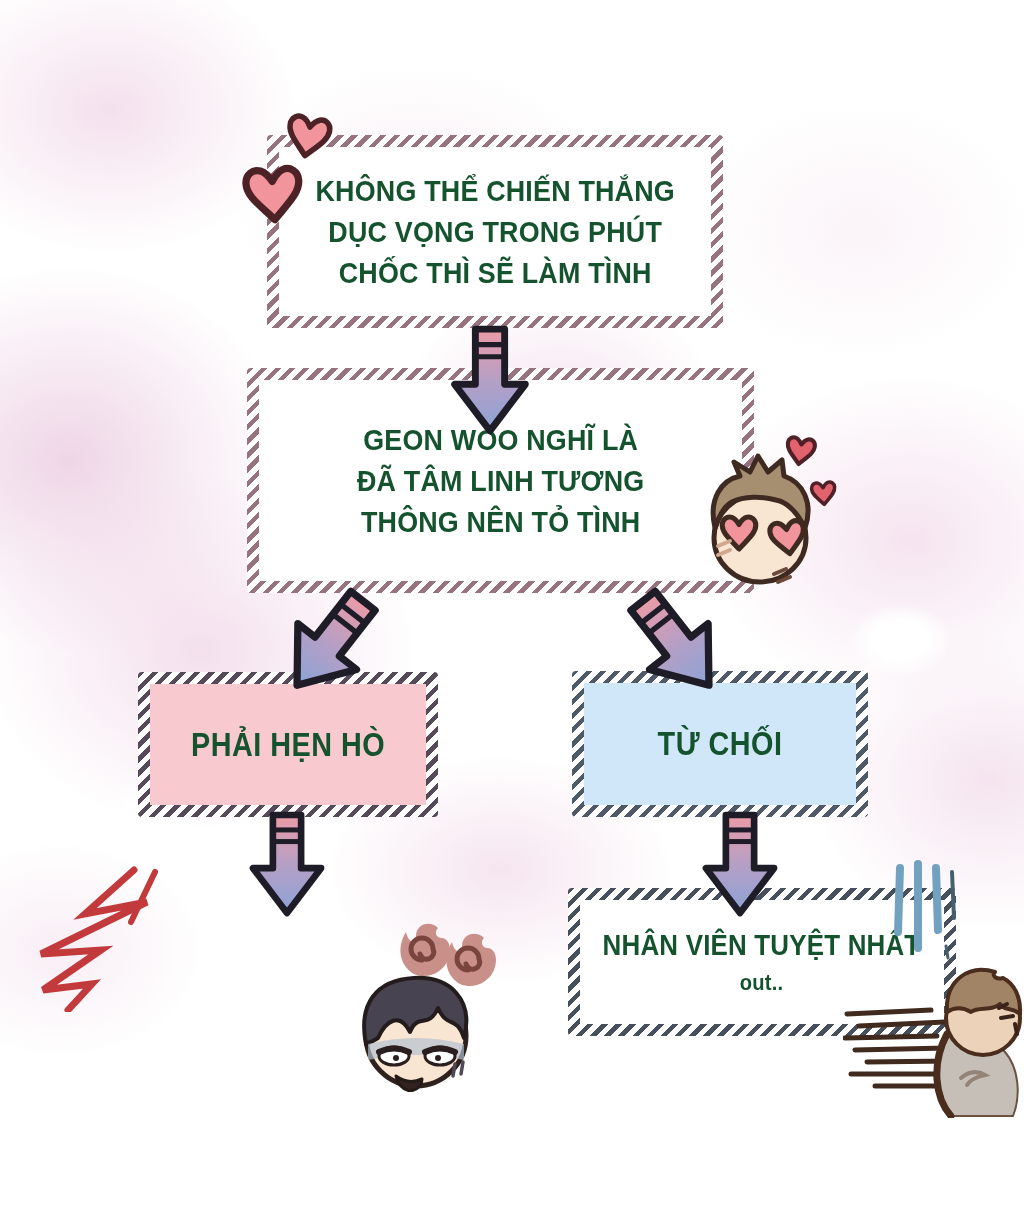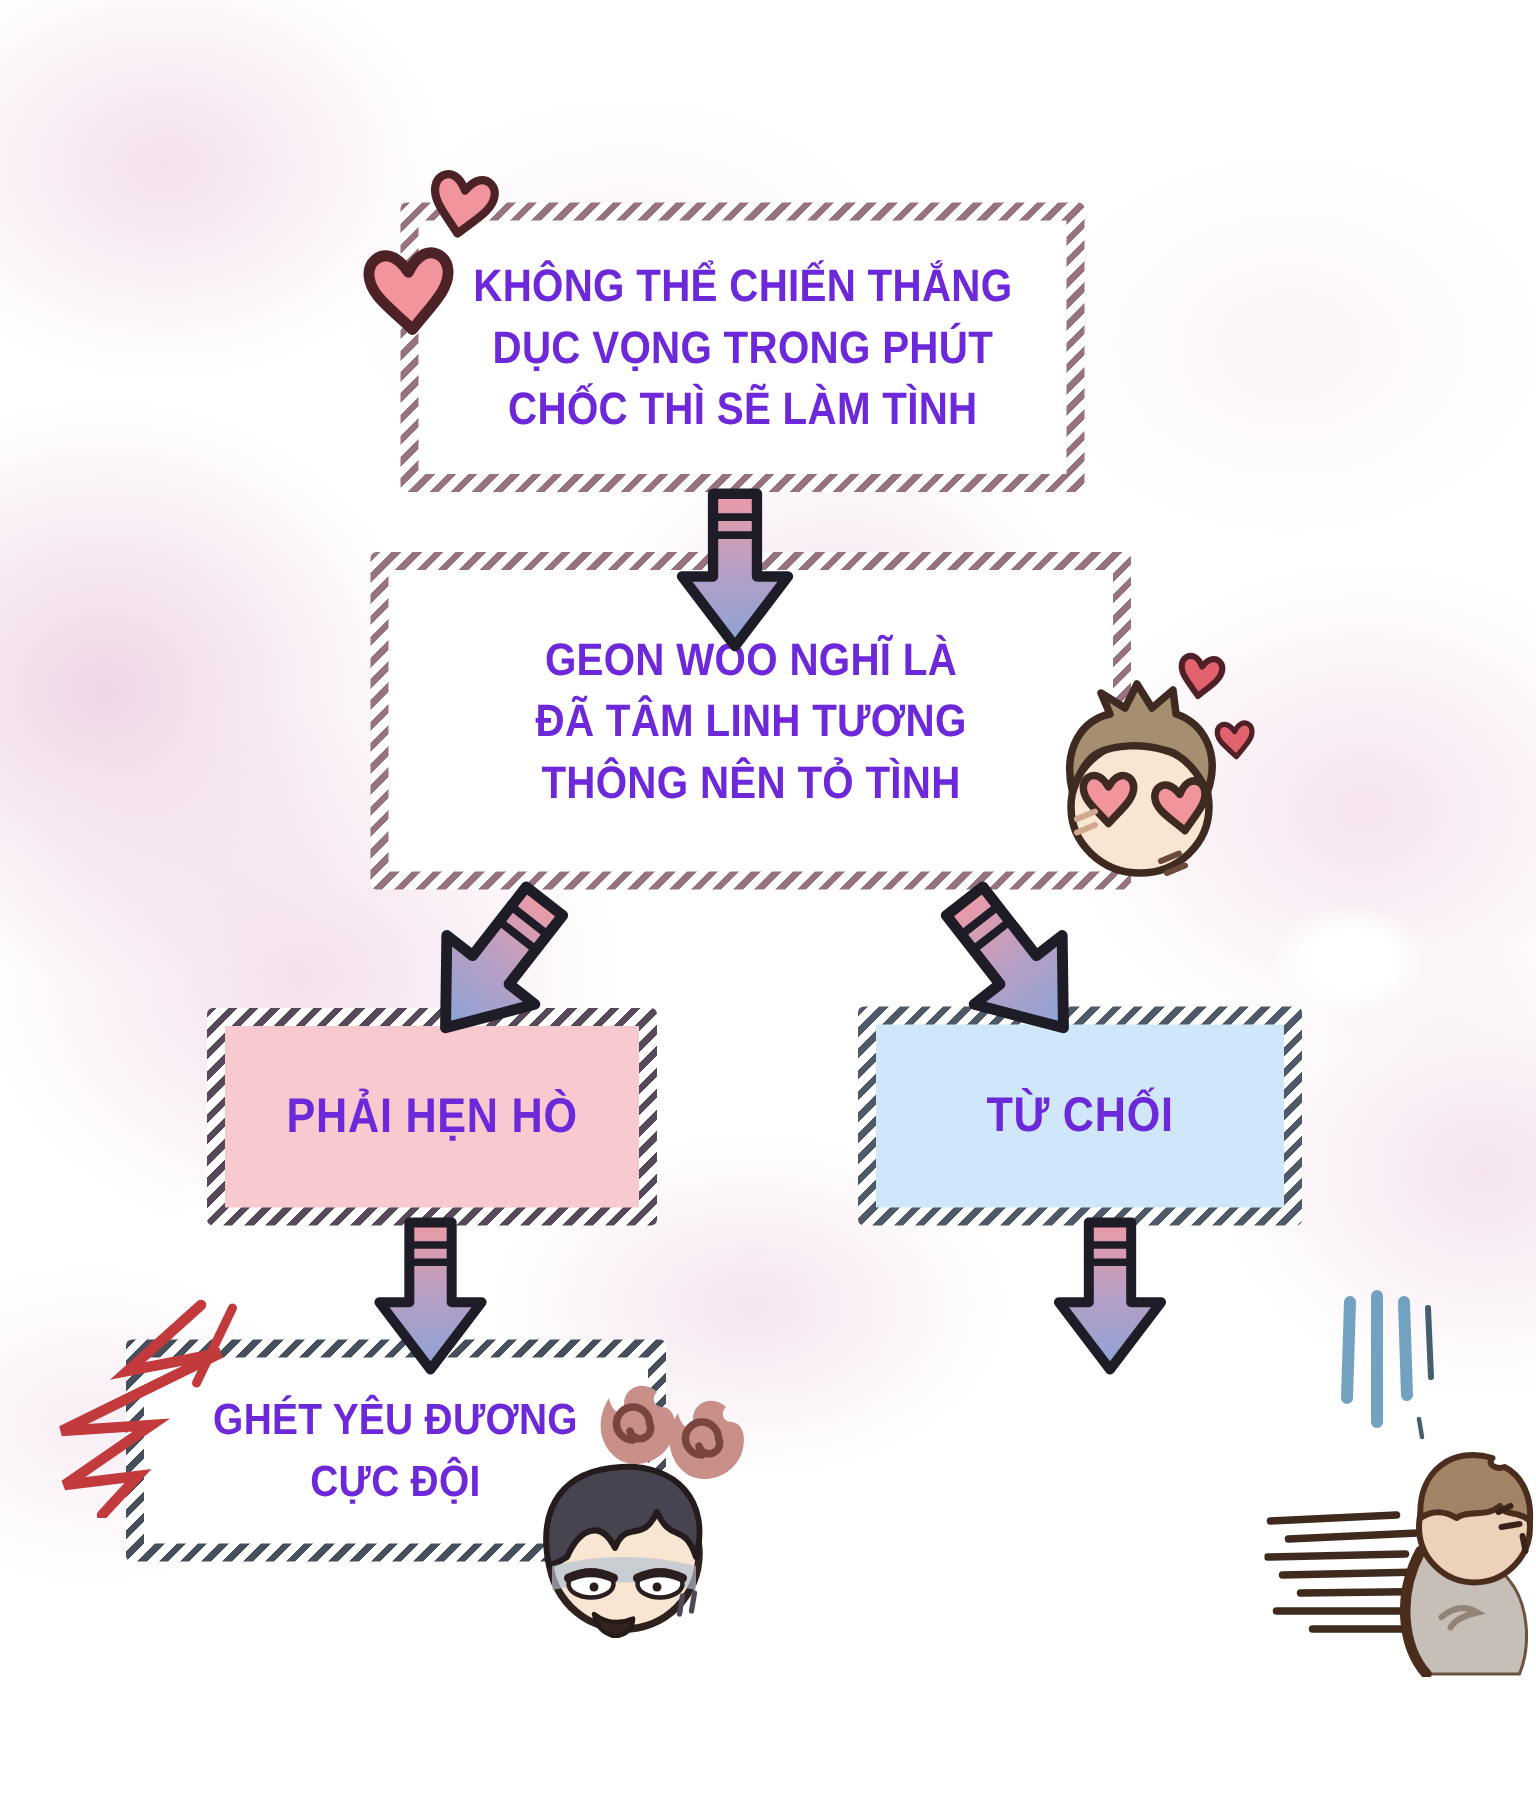--- a/index.html
+++ b/index.html
@@ -6,7 +6,7 @@
   .canvas{
     position:relative;width:1024px;height:1208px;overflow:hidden;
     font-family:"Liberation Sans","DejaVu Sans",sans-serif;
-    color:#6d28d9;
+    color:#14532d;
   }
   
   .bg{

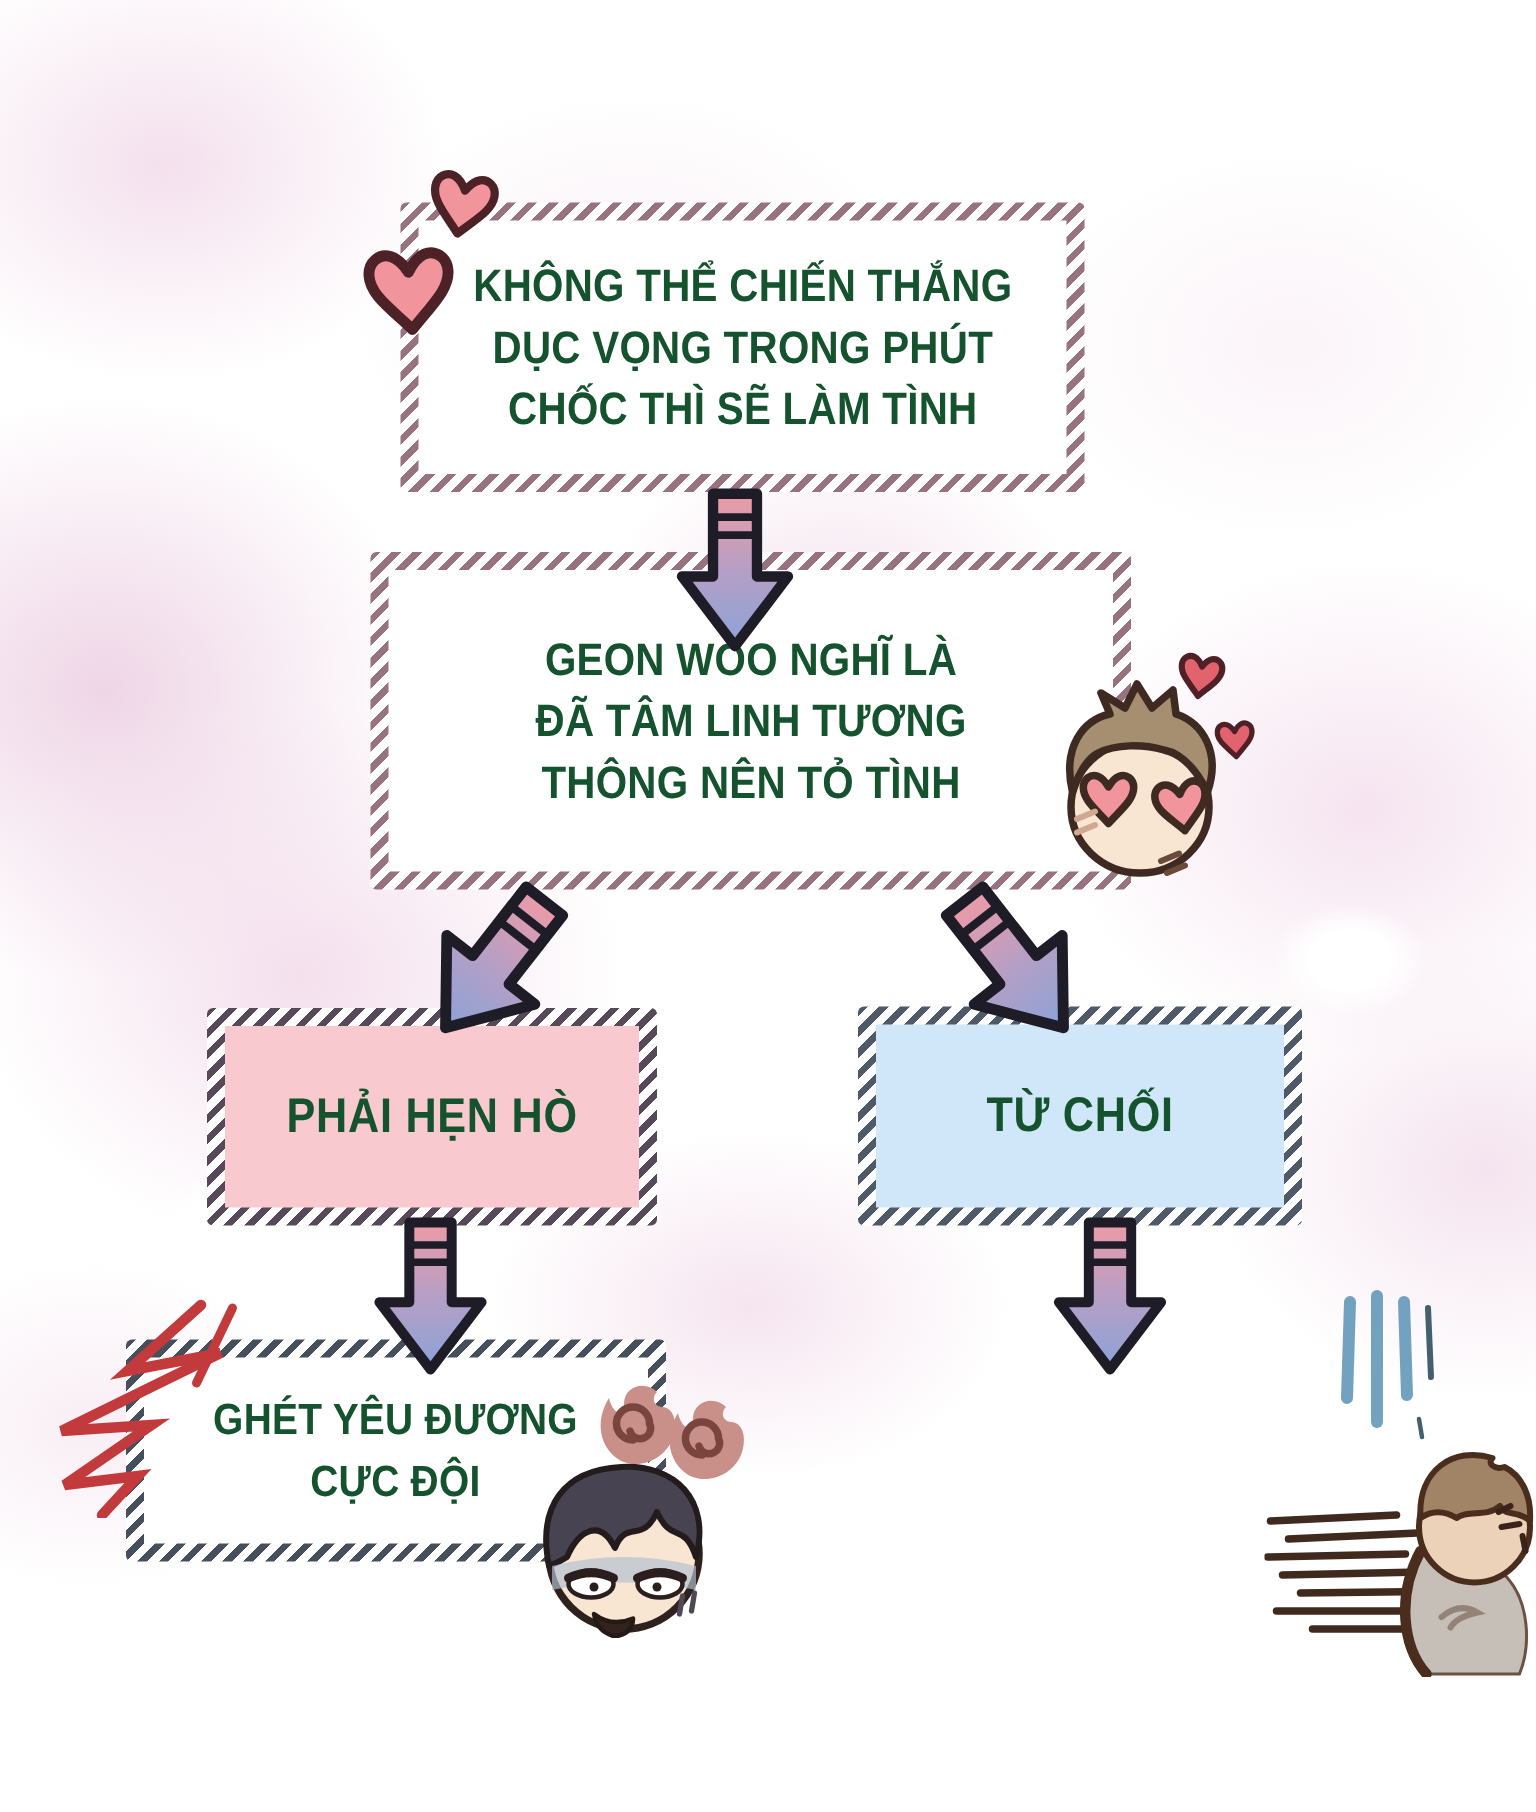--- a/index.html
+++ b/index.html
@@ -173,14 +173,6 @@
     </svg>
   </div>
 
-  <div class="hbox stripe-slate" style="left:84px;top:893px;width:360px;height:148px;">
-    <div class="inner">
-      <div class="bigtext" style="font-size:27px;">
-        <div>GHÉT YÊU ĐƯƠNG</div>
-        <div>CỰC ĐỘI</div>
-      </div>
-    </div>
-  </div>
 
   <div class="deco" style="left:30px;top:862px;width:135px;height:150px;">
     <svg viewBox="0 0 135 150">

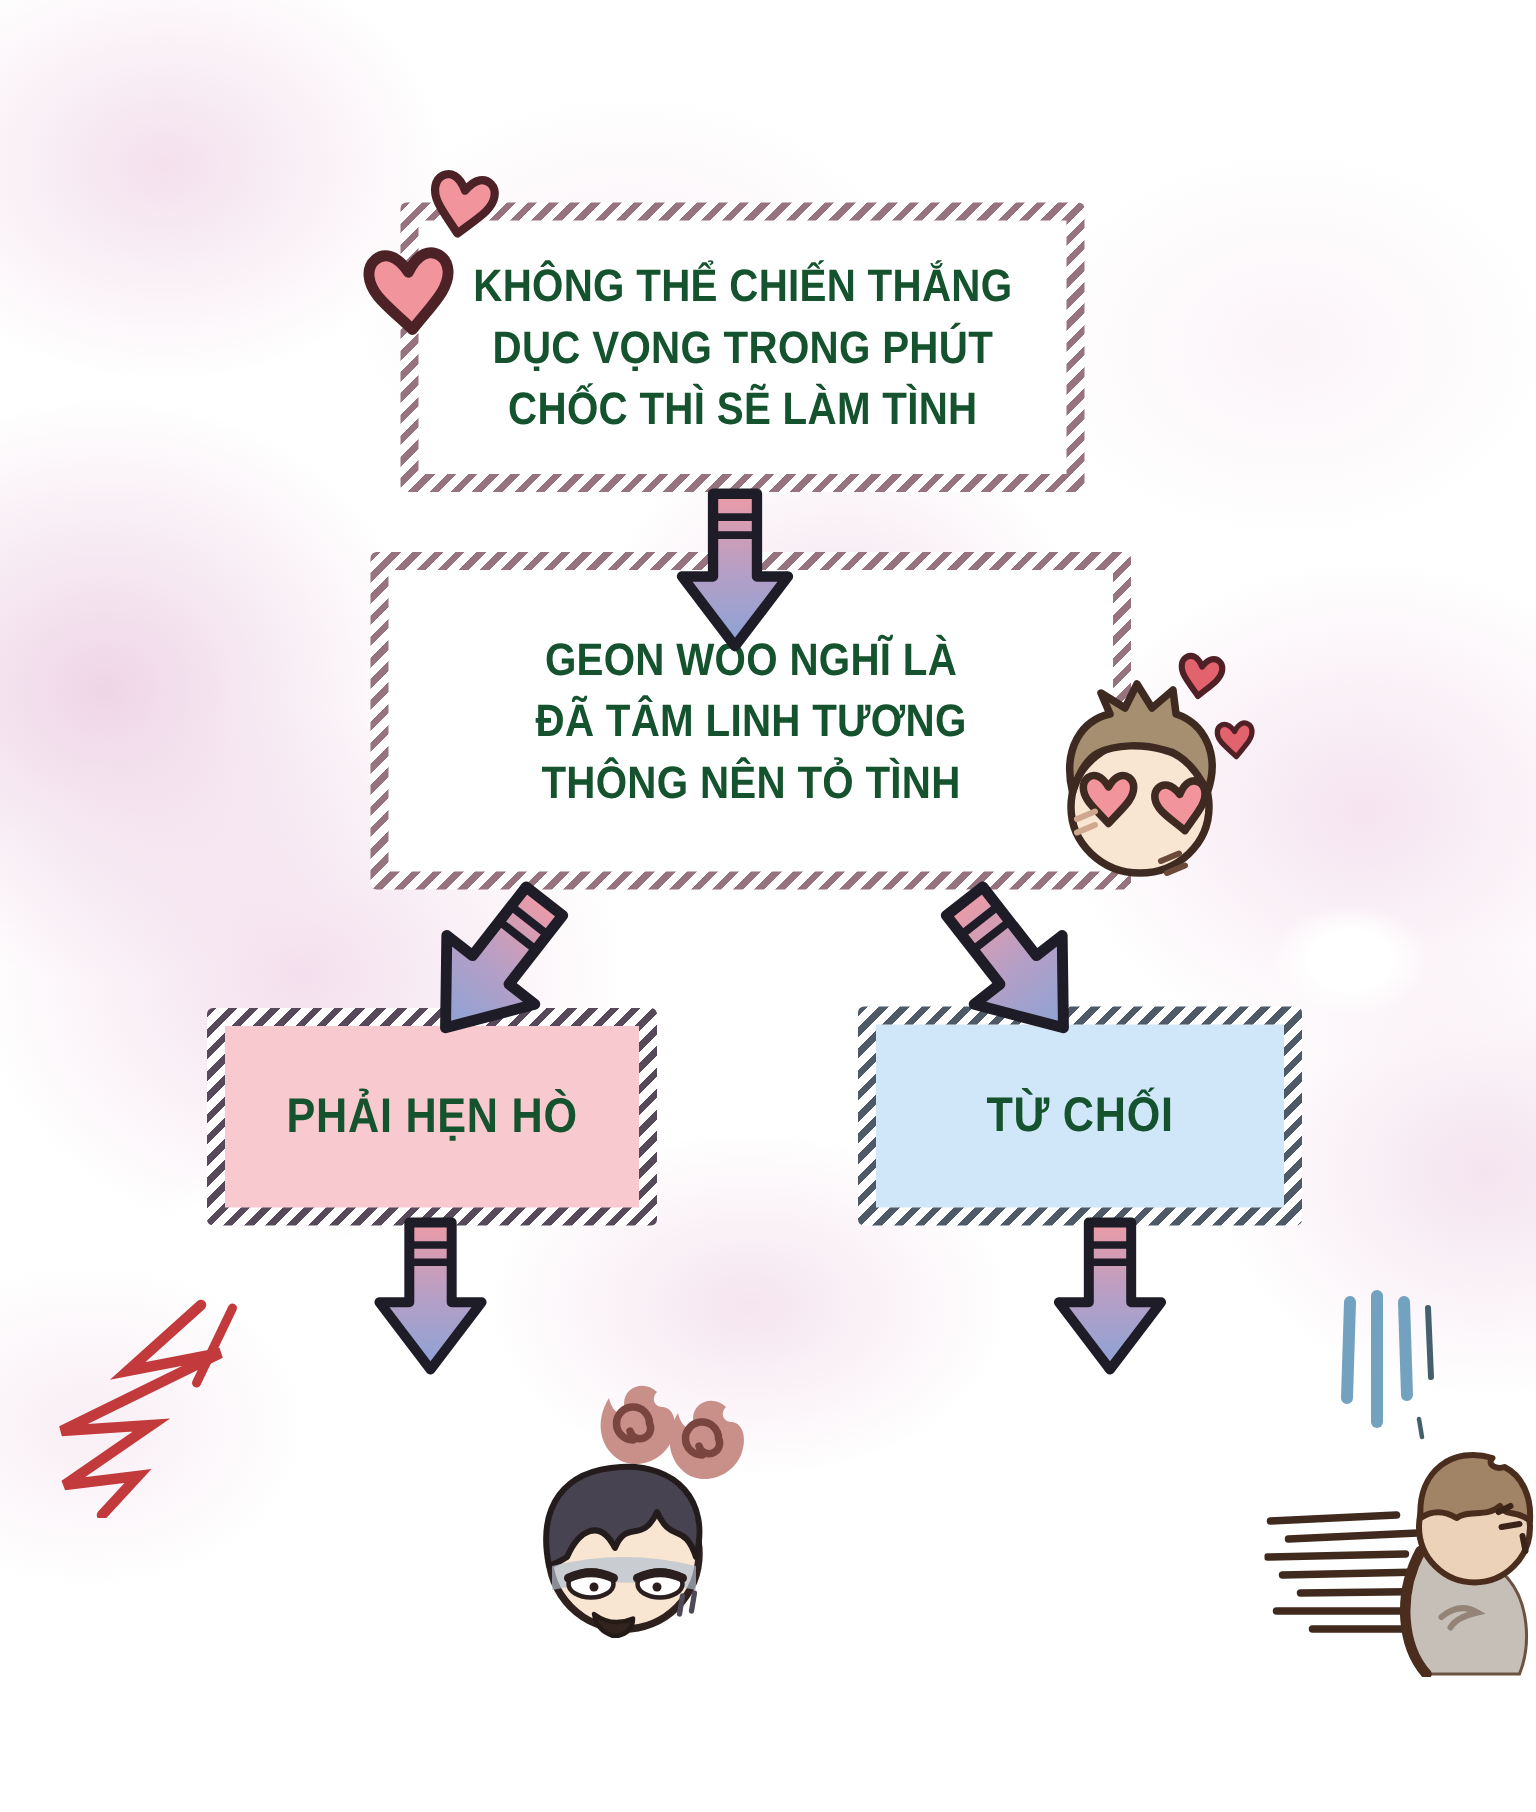--- a/index.html
+++ b/index.html
@@ -208,6 +208,14 @@
     </svg>
   </div>
 
+  <div class="hbox stripe-slate" style="left:568px;top:888px;width:388px;height:148px;">
+    <div class="inner">
+      <div class="bigtext" style="font-size:27px;line-height:37px;">
+        <div>NHÂN VIÊN TUYỆT NHẤT</div>
+        <div class="smalltext">out..</div>
+      </div>
+    </div>
+  </div>
 
   <div class="deco" style="left:888px;top:860px;width:75px;height:115px;">
     <svg viewBox="0 0 75 115">

